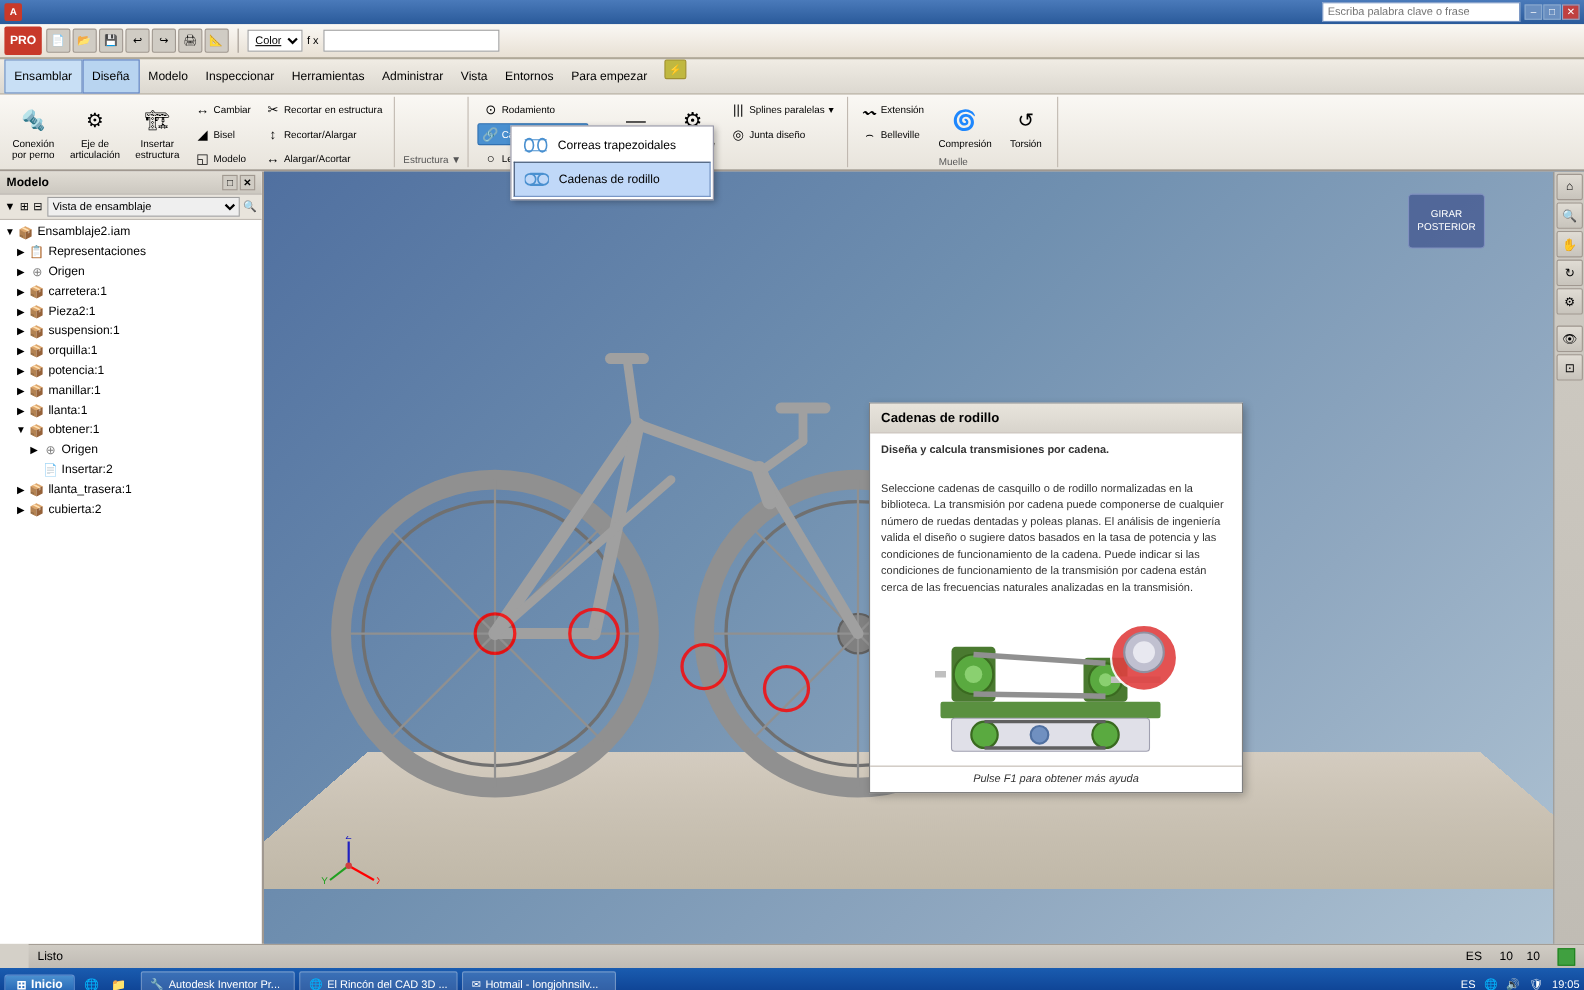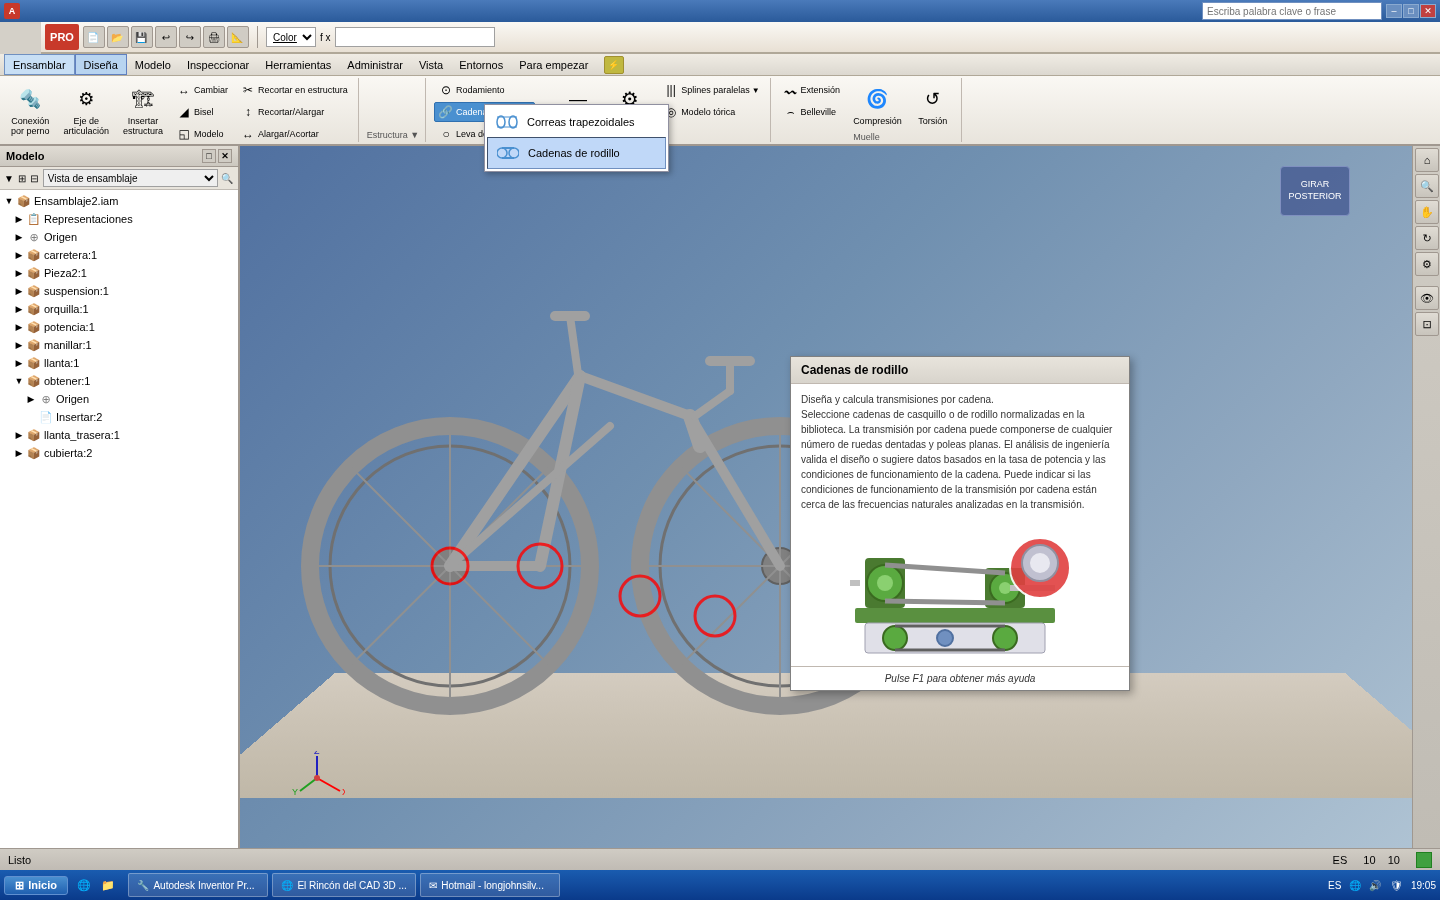--- a/index.html
+++ b/index.html
@@ -49,7 +49,6 @@
       min-height: 30px;
       padding: 2px 4px;
       gap: 4px;
-      margin-left: 41px;
     }
     .toolbar-icon { width: 22px; height: 22px; background: #d0ccc4; border: 1px solid #a09890; display: flex; align-items: center; justify-content: center; cursor: pointer; font-size: 10px; border-radius: 2px; }
     .toolbar-sep { width: 1px; background: #a09890; margin: 2px 4px; }

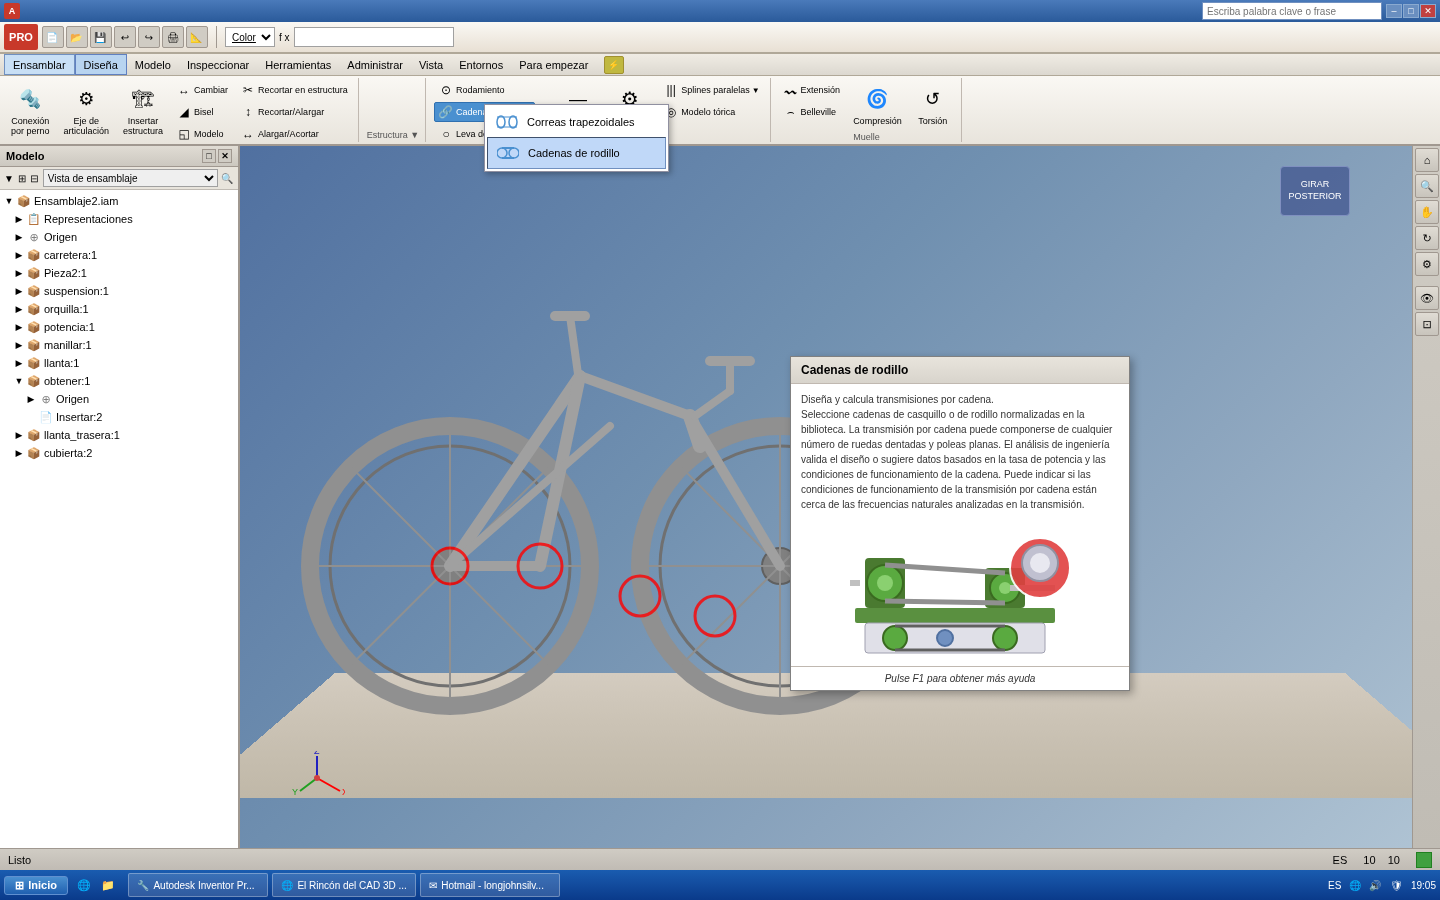--- a/index.html
+++ b/index.html
@@ -23,9 +23,9 @@
     
     .menu-bar {
       background: linear-gradient(to bottom, #f0ece4, #dcd8d0);
-      height: 22px;
-      display: flex;
-      align-items: center;
+      height: 32px;
+      display: flex;
+      align-items: flex-start;
       border-bottom: 1px solid #b0a898;
       padding: 0 4px;
     }

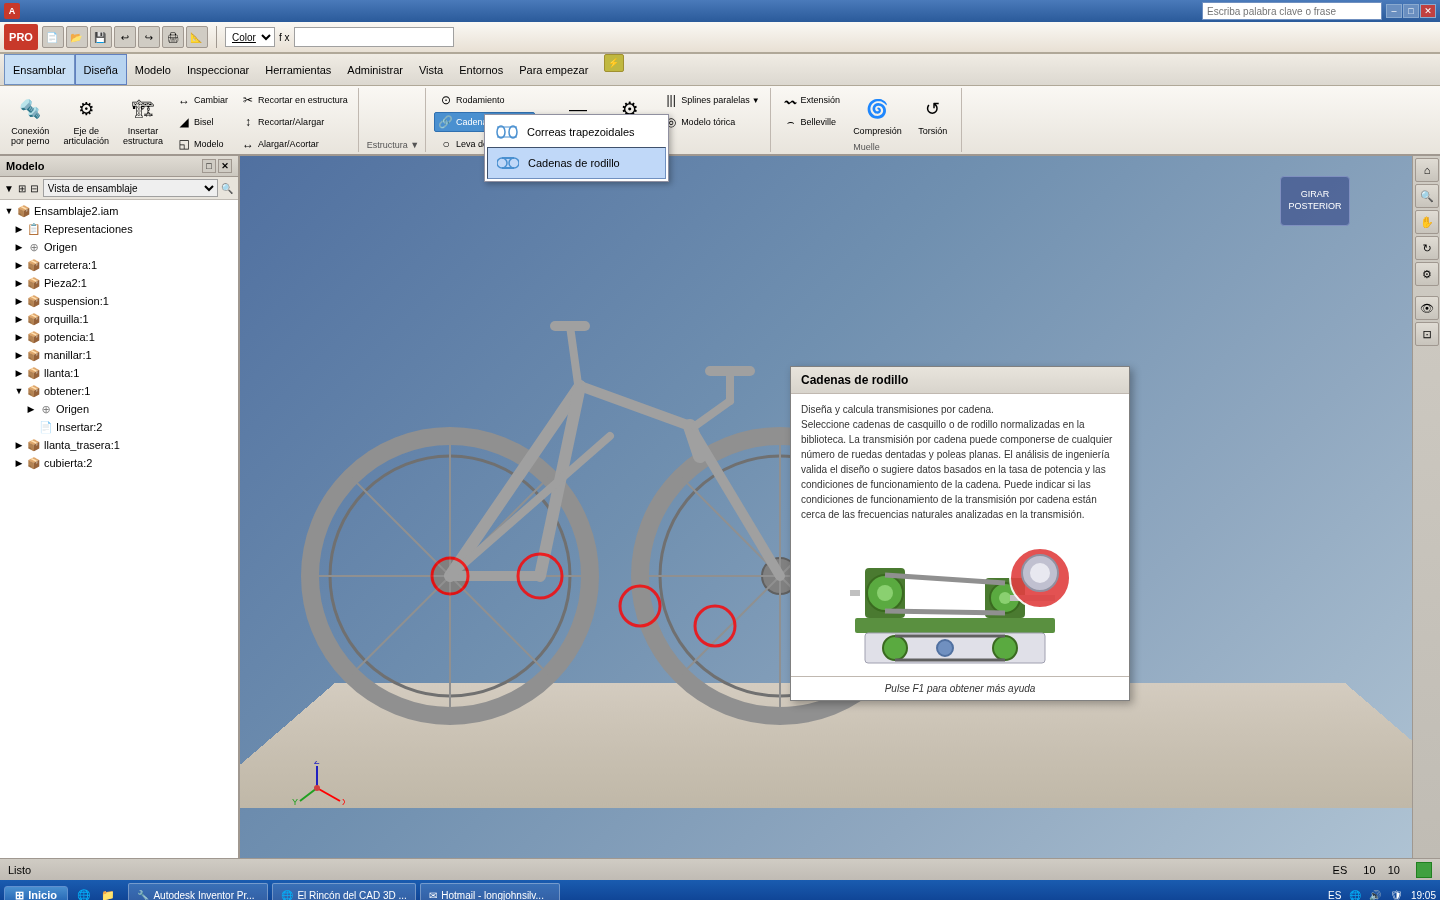--- a/index.html
+++ b/index.html
@@ -479,7 +479,7 @@
         </div>
         <div class="ribbon-btn-sm">
           <div class="icon-sm">◎</div>
-          <span>Modelo tórica</span>
+          <span>Junta diseño</span>
         </div>
       </div>
     </div>

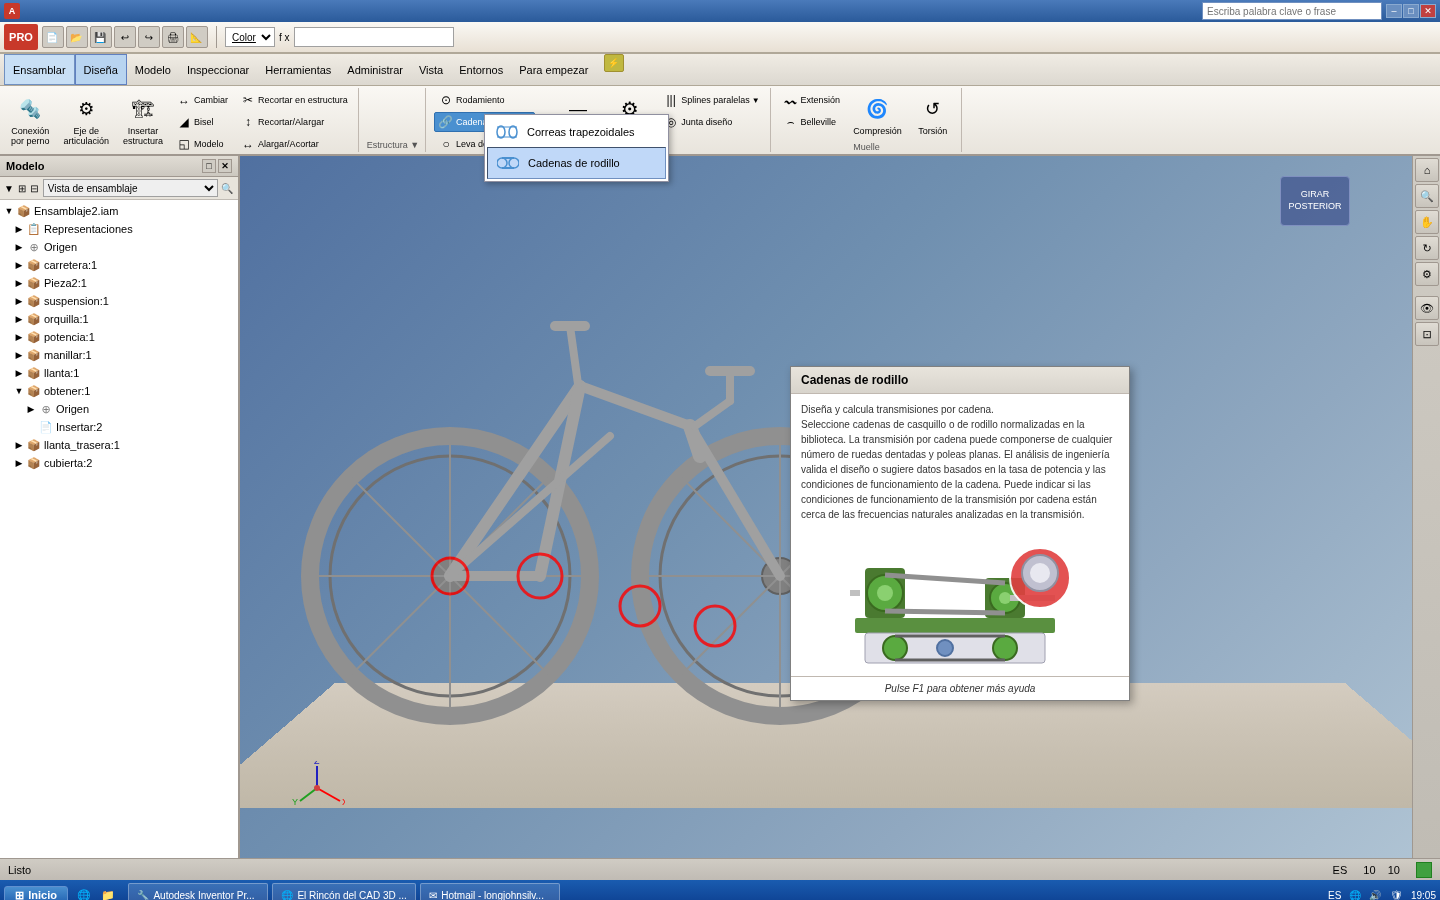--- a/index.html
+++ b/index.html
@@ -509,7 +509,7 @@
     <div class="ribbon-group-label">Muelle</div>
   </div>
 
-  <div class="cadenas-dropdown" style="top:28px;left:484px;">
+  <div class="cadenas-dropdown" style="top:28px;left:464px;">
     <div class="cadena-item">
       <div class="cadena-icon">
         <svg width="22" height="18">

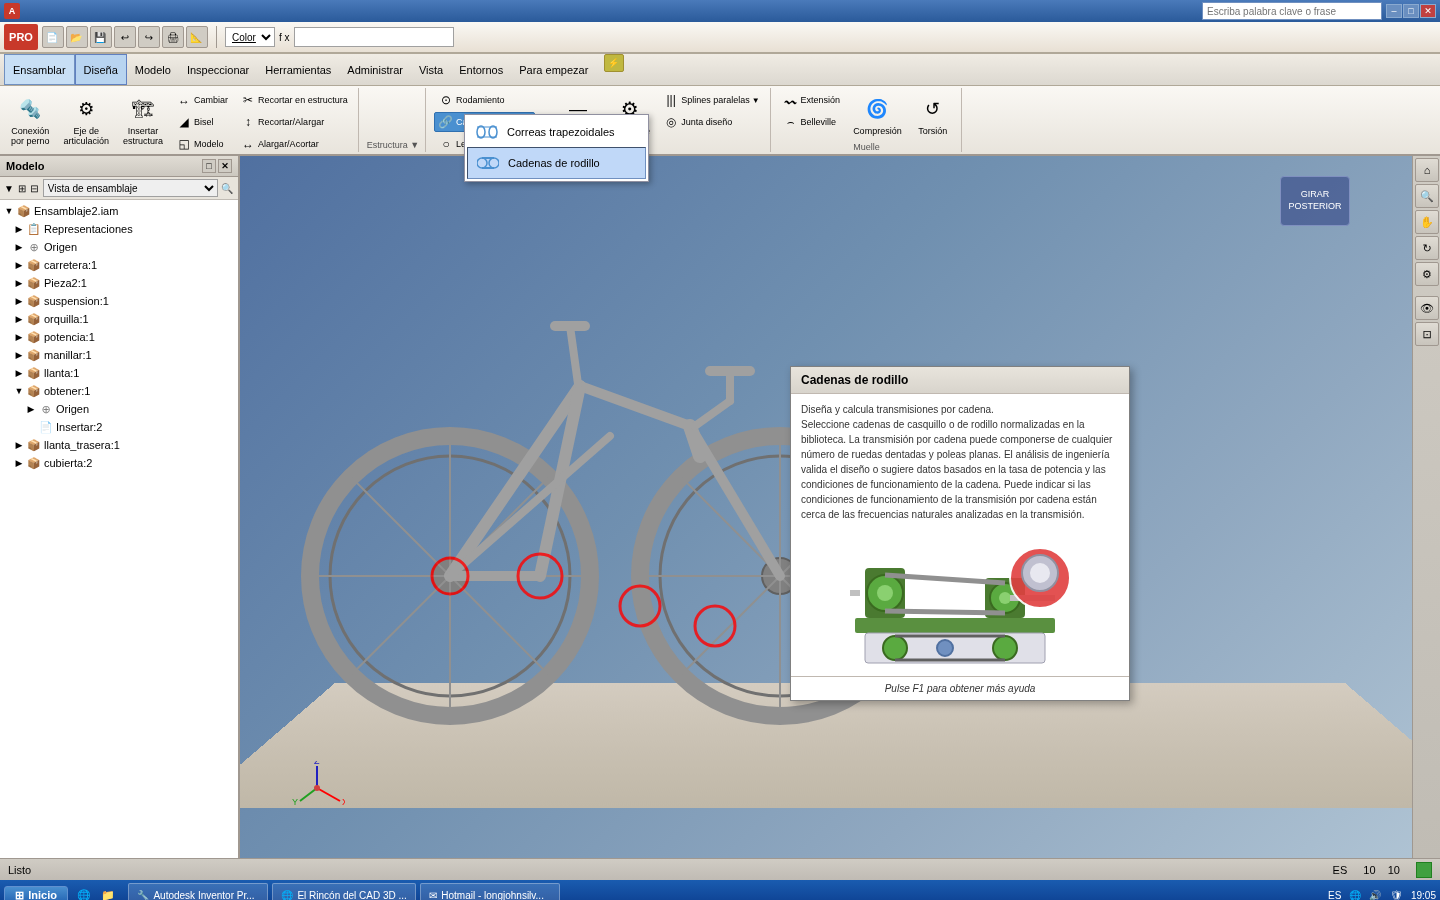--- a/index.html
+++ b/index.html
@@ -714,7 +714,7 @@
     <div class="tooltip-popup">
       <div class="tooltip-title">Cadenas de rodillo</div>
       <div class="tooltip-body">
-        <p style="font-weight:normal;margin-bottom:0;">Diseña y calcula transmisiones por cadena.</p>
+        <p style="font-weight:bold;margin-bottom:20px;">Diseña y calcula transmisiones por cadena.</p>
         <p>Seleccione cadenas de casquillo o de rodillo normalizadas en la biblioteca. La transmisión por cadena puede componerse de cualquier número de ruedas dentadas y poleas planas. El análisis de ingeniería valida el diseño o sugiere datos basados en la tasa de potencia y las condiciones de funcionamiento de la cadena. Puede indicar si las condiciones de funcionamiento de la transmisión por cadena están cerca de las frecuencias naturales analizadas en la transmisión.</p>
       </div>
       <div class="tooltip-image">

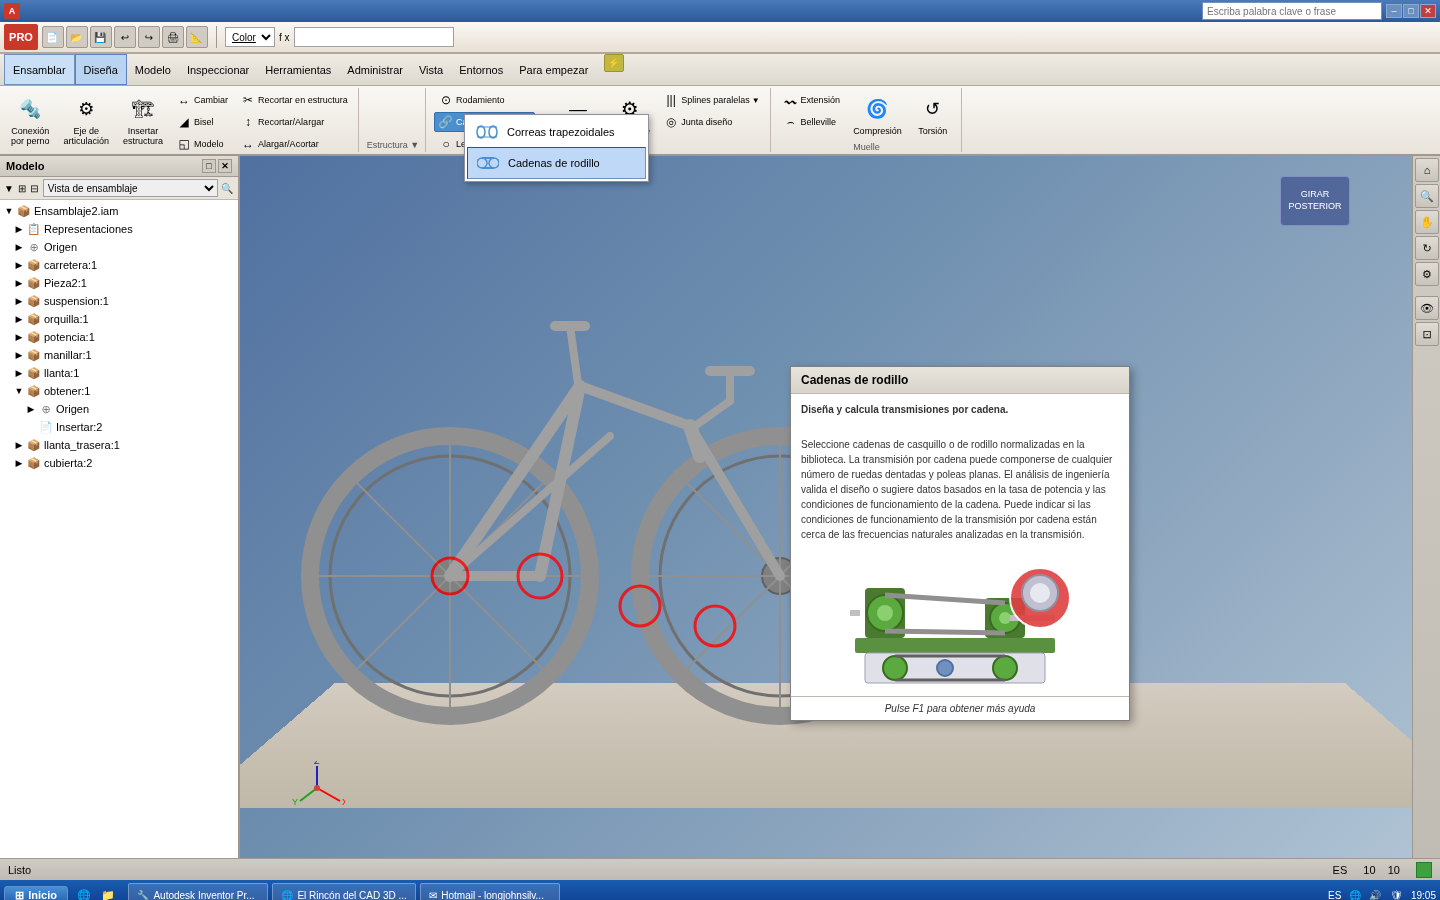--- a/index.html
+++ b/index.html
@@ -236,6 +236,7 @@
       padding: 0 8px;
       gap: 8px;
       font-size: 11px;
+      margin-left: 26px;
     }
     .status-right {
       margin-left: auto;

